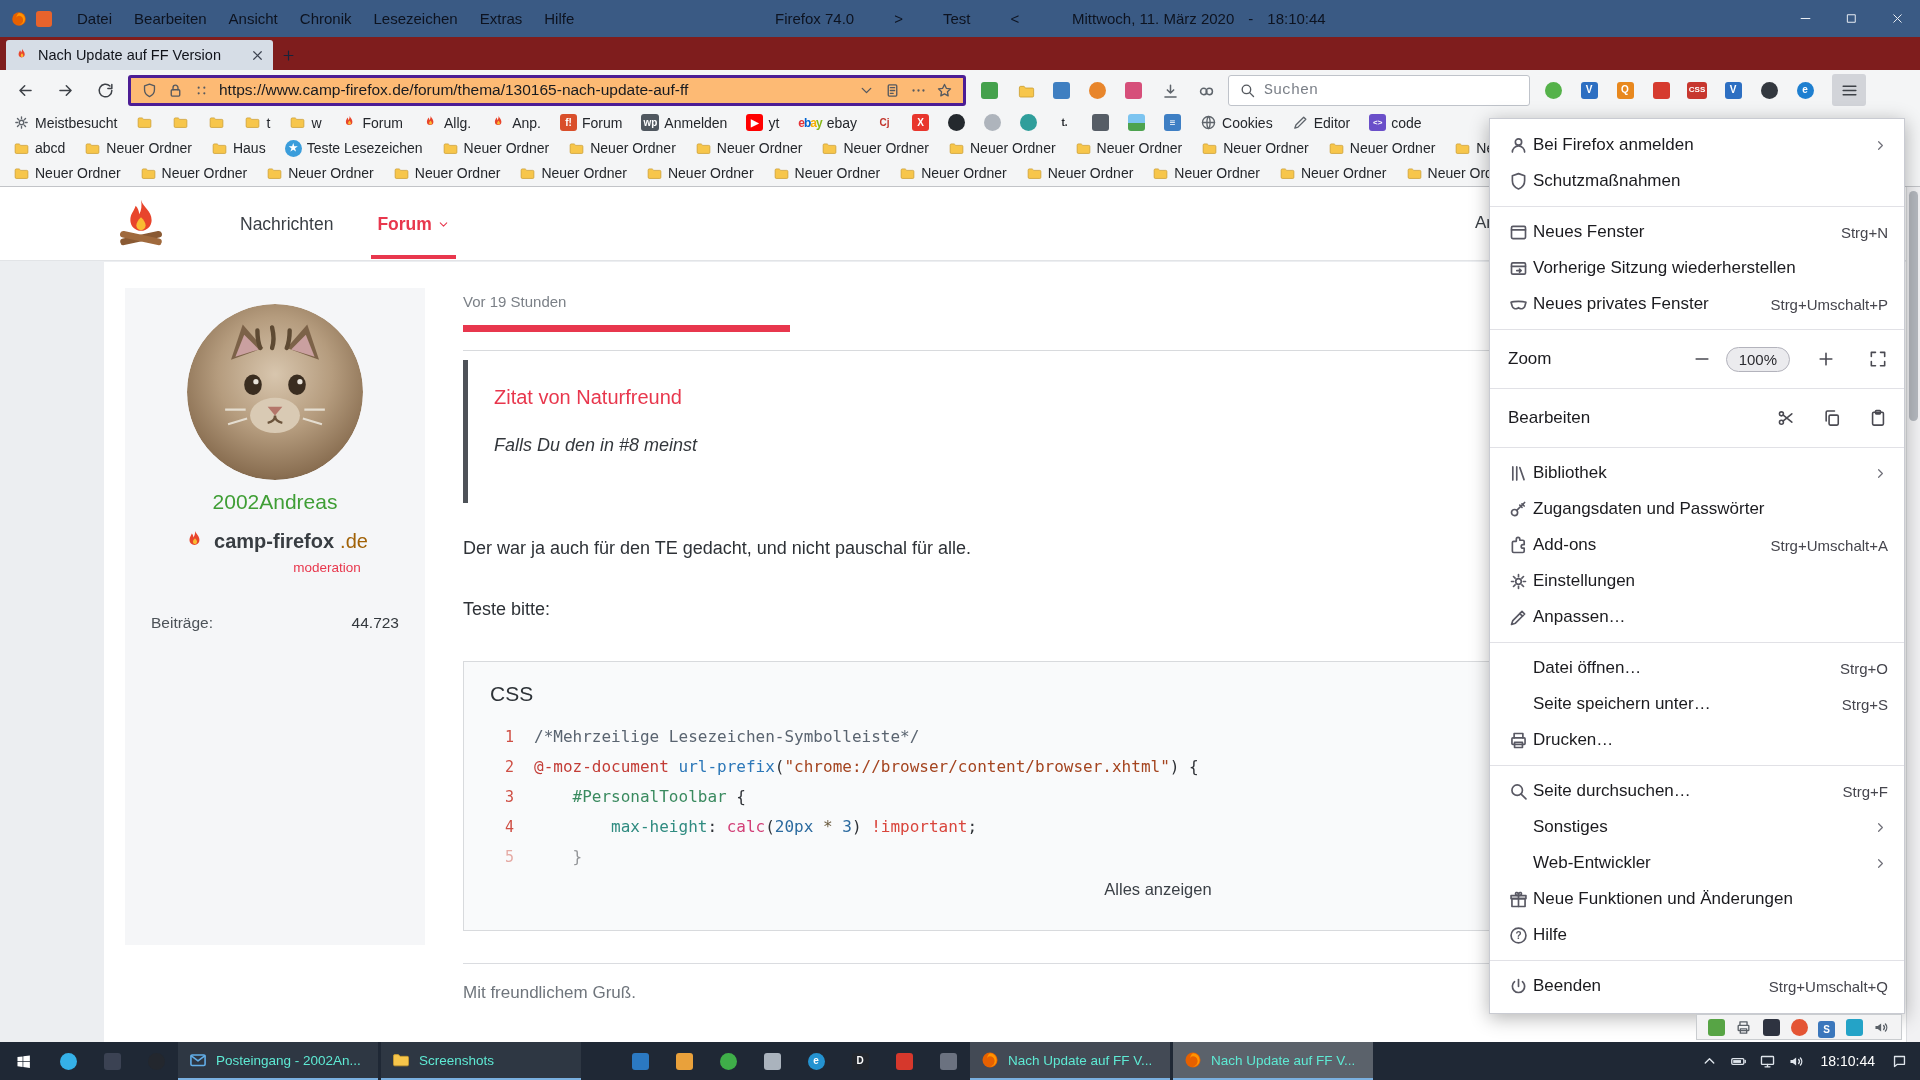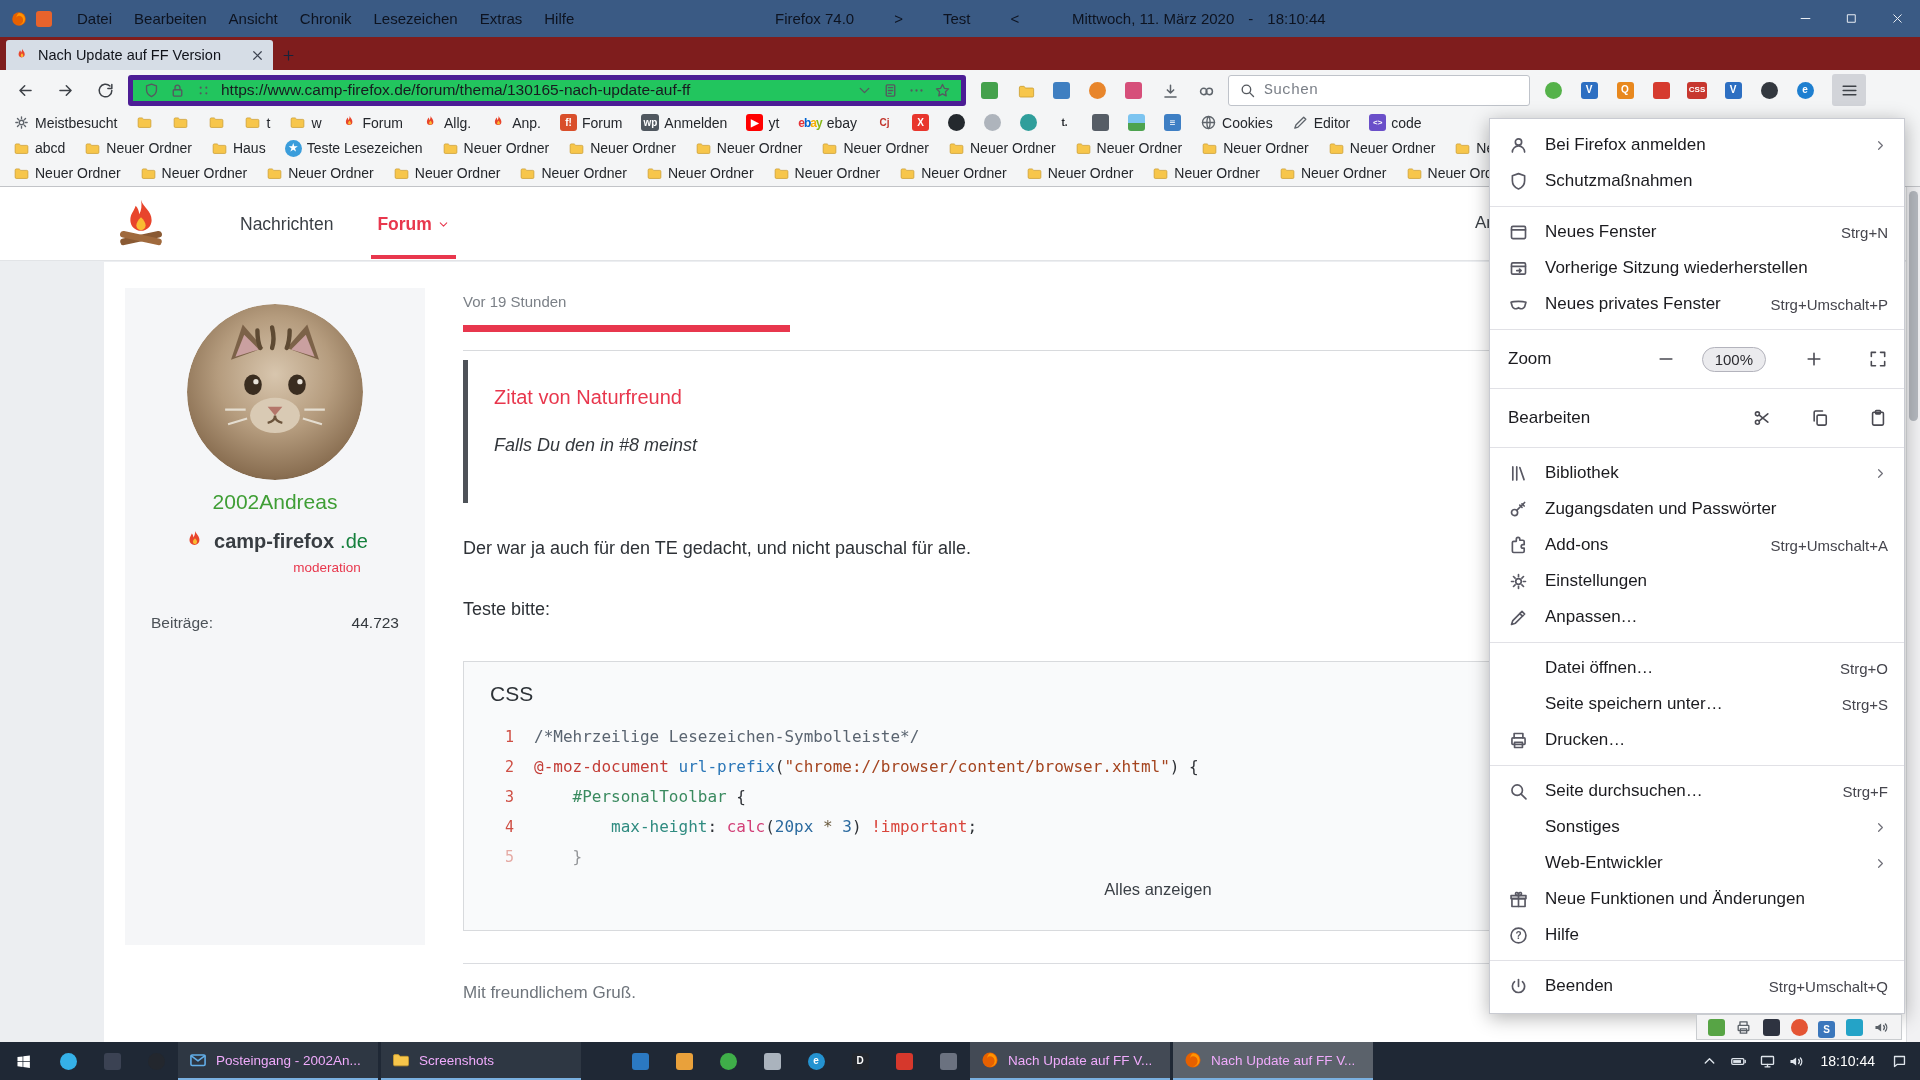--- a/index.html
+++ b/index.html
@@ -34,7 +34,7 @@
 .nav-btn{width:34px;height:32px;border-radius:3px;display:flex;align-items:center;justify-content:center;color:#3d4147;flex:none}
 .nav-btn .ic{width:19px;height:19px}
 .nav-btn.burger{background:#d2d4d9;margin-left:4px}
-.urlbar{flex:1;max-width:838px;height:31px;background:#22c55e;border:5px solid #4c1d95;border-radius:3px;display:flex;align-items:center;gap:9px;padding:0 10px;overflow:hidden}
+.urlbar{flex:1;max-width:838px;height:31px;background:#fdba74;border:3px solid #4c1d95;border-radius:3px;display:flex;align-items:center;gap:9px;padding:0 10px;overflow:hidden}
 .u-ic{width:17px;height:17px;color:#55595f;flex:none}
 .url-text{flex:1;font-size:15.5px;color:#181b20;white-space:nowrap;overflow:hidden}
 .icluster{display:flex;align-items:center;gap:2px;flex:none}

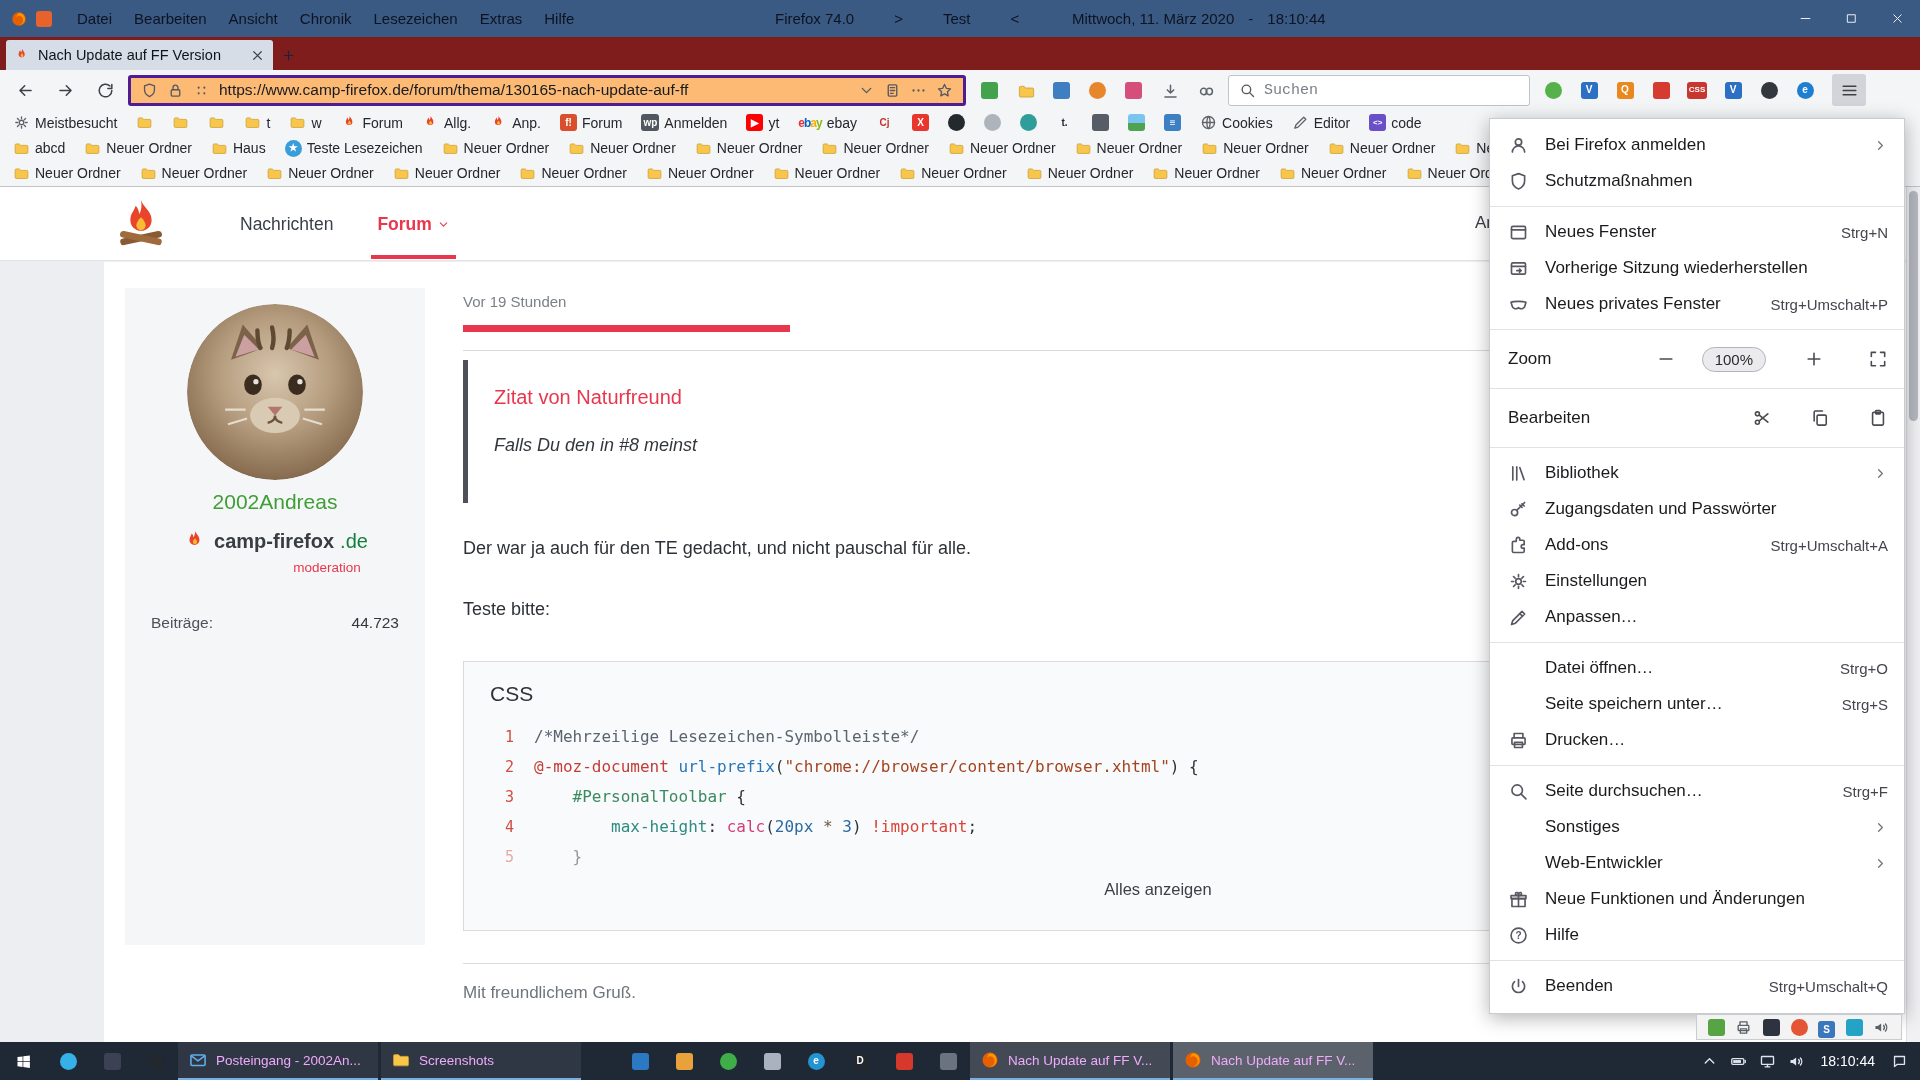--- a/index.html
+++ b/index.html
@@ -108,7 +108,7 @@
 
 
 .app-menu{position:absolute;left:1489px;top:118px;width:416px;height:896px;background:#fff;border:1px solid #c9cbd2;box-shadow:0 4px 18px rgba(0,0,0,.3);padding:8px 0;display:flex;flex-direction:column;font-size:17px;color:#1b1b1f;z-index:50}
-.menu-item{display:flex;align-items:center;height:36px;padding:0 16px 0 18px;gap:16px;flex:none}
+.menu-item{display:flex;align-items:center;height:36px;padding:0 16px 0 18px;gap:4px;flex:none}
 .menu-item.tall{height:44px}
 .mi-icon{width:21px;height:21px;color:#585863;flex:none}
 .mi-icon.empty{visibility:hidden}

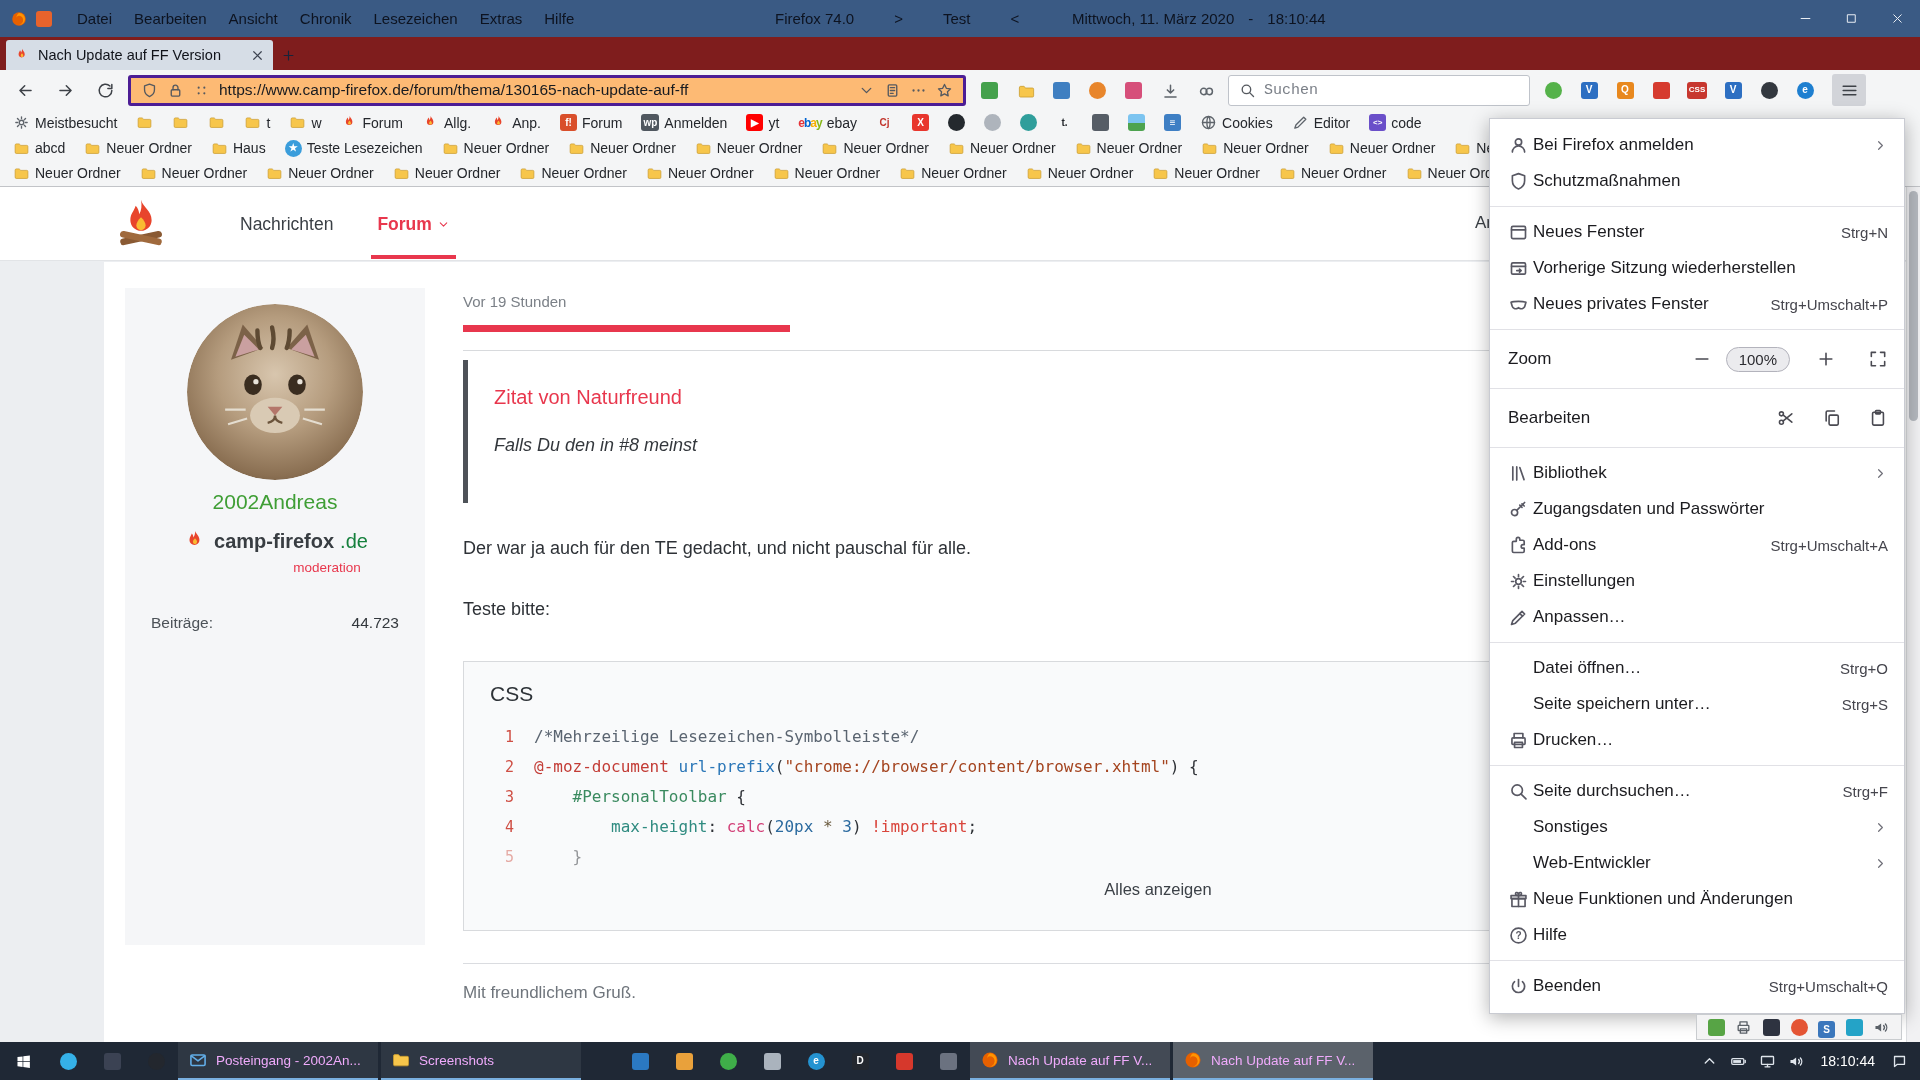--- a/index.html
+++ b/index.html
@@ -77,7 +77,7 @@
 .a-brand{position:absolute;left:0;top:240px;width:100%;display:flex;align-items:center;justify-content:center;gap:6px}
 .a-brand .bflame{width:26px;height:26px}
 .a-brand-text{font-size:20px;font-weight:bold;color:#383d42}
-.a-brand-tld{font-size:20px;color:#15803d}
+.a-brand-tld{font-size:20px;color:#a16207}
 .a-role{position:absolute;left:0;top:272px;width:100%;text-align:center;padding-left:104px;font-size:13.5px;color:#e8374d}
 .a-posts{position:absolute;left:0;top:326px;width:100%;display:flex;justify-content:space-between;padding:0 26px;font-size:15.5px}
 .a-posts .pl{color:#4c5258}.a-posts .pv{color:#33383d}

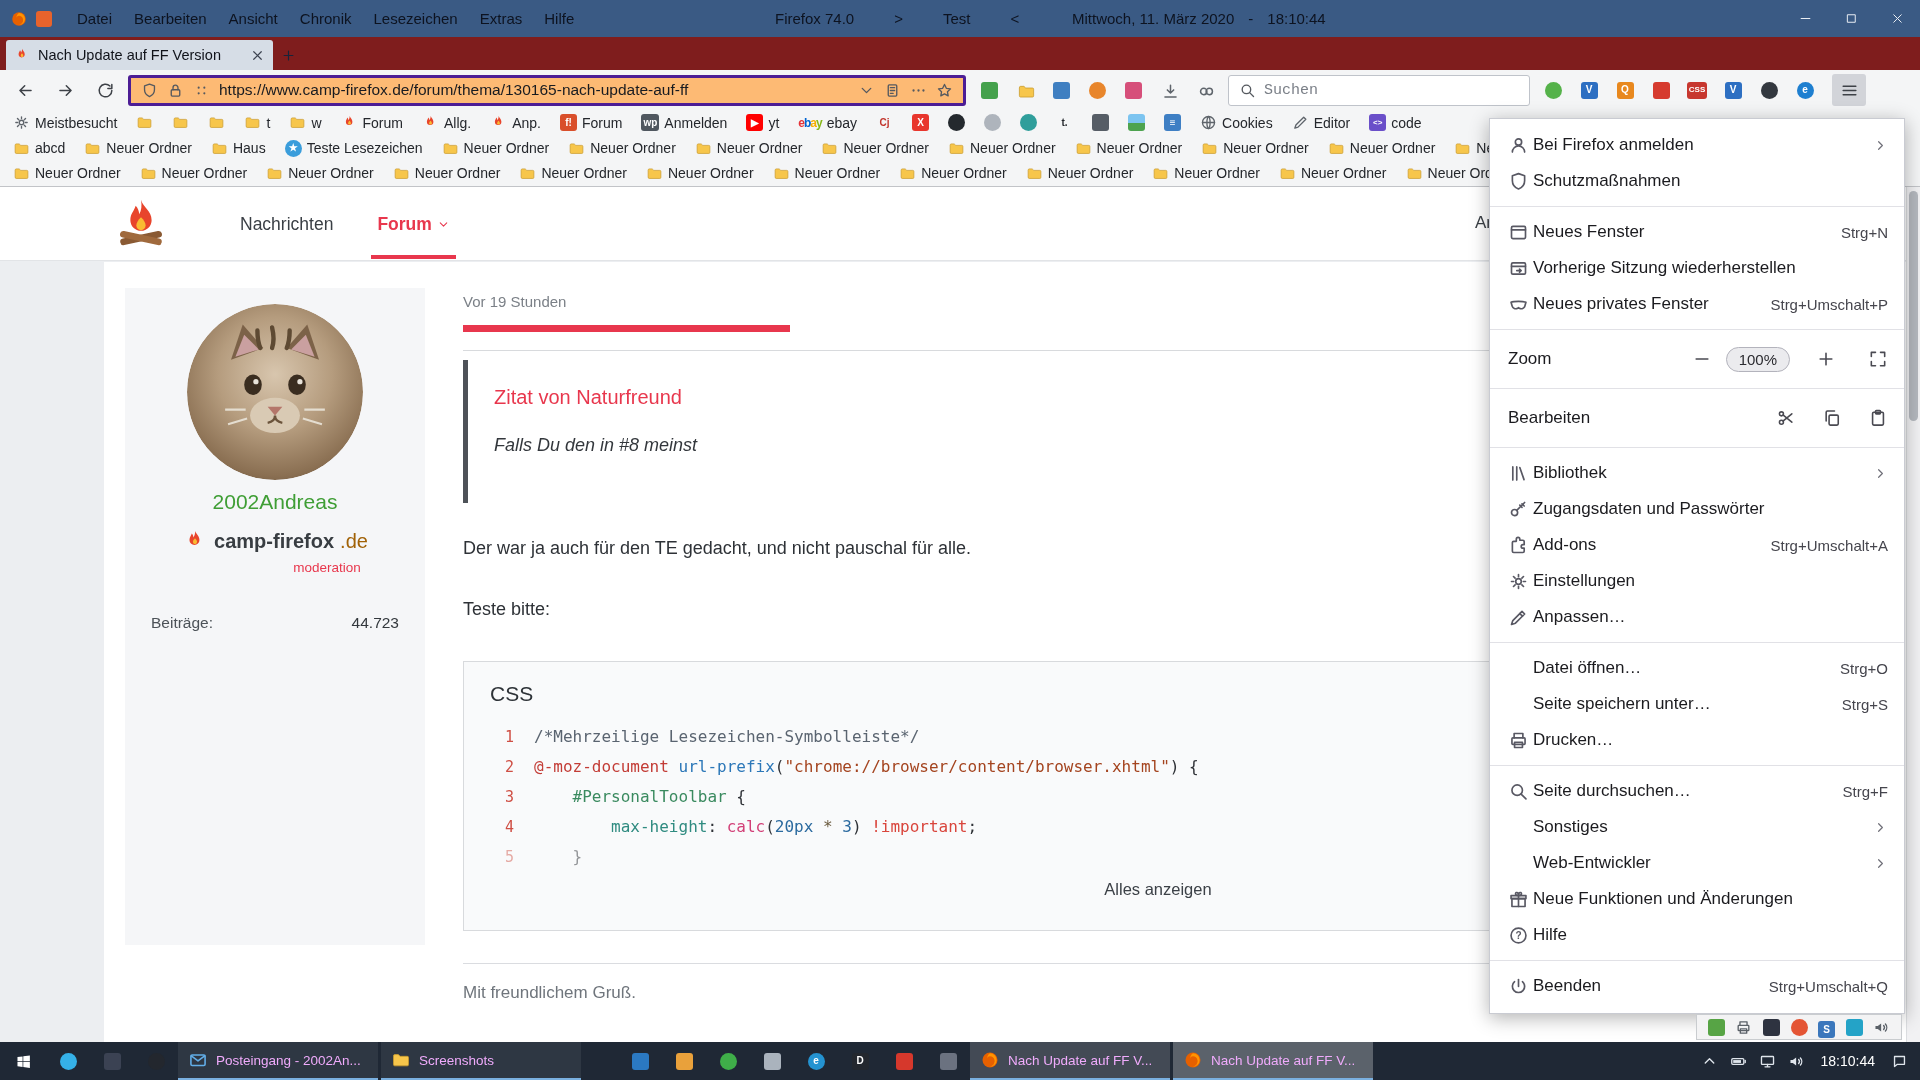--- a/index.html
+++ b/index.html
@@ -134,7 +134,7 @@
 .tb-appic{width:20px;height:20px}
 .tb-task{display:flex;align-items:center;gap:8px;height:38px;padding:0 10px;width:200px;flex:none;border-bottom:2px solid #7ab0e0;background:rgba(255,255,255,.07);margin-right:3px;overflow:hidden}
 .tb-task .tb-appic{flex:none}
-.tb-label{font-size:13.5px;color:#f0abfc;white-space:nowrap;overflow:hidden;text-overflow:ellipsis}
+.tb-label{font-size:13.5px;color:#5eead4;white-space:nowrap;overflow:hidden;text-overflow:ellipsis}
 .tb-task.ff{background:rgba(255,255,255,.16)}
 .tb-task.focus{background:rgba(255,255,255,.27)}
 .tb-gap{width:34px;flex:none}

